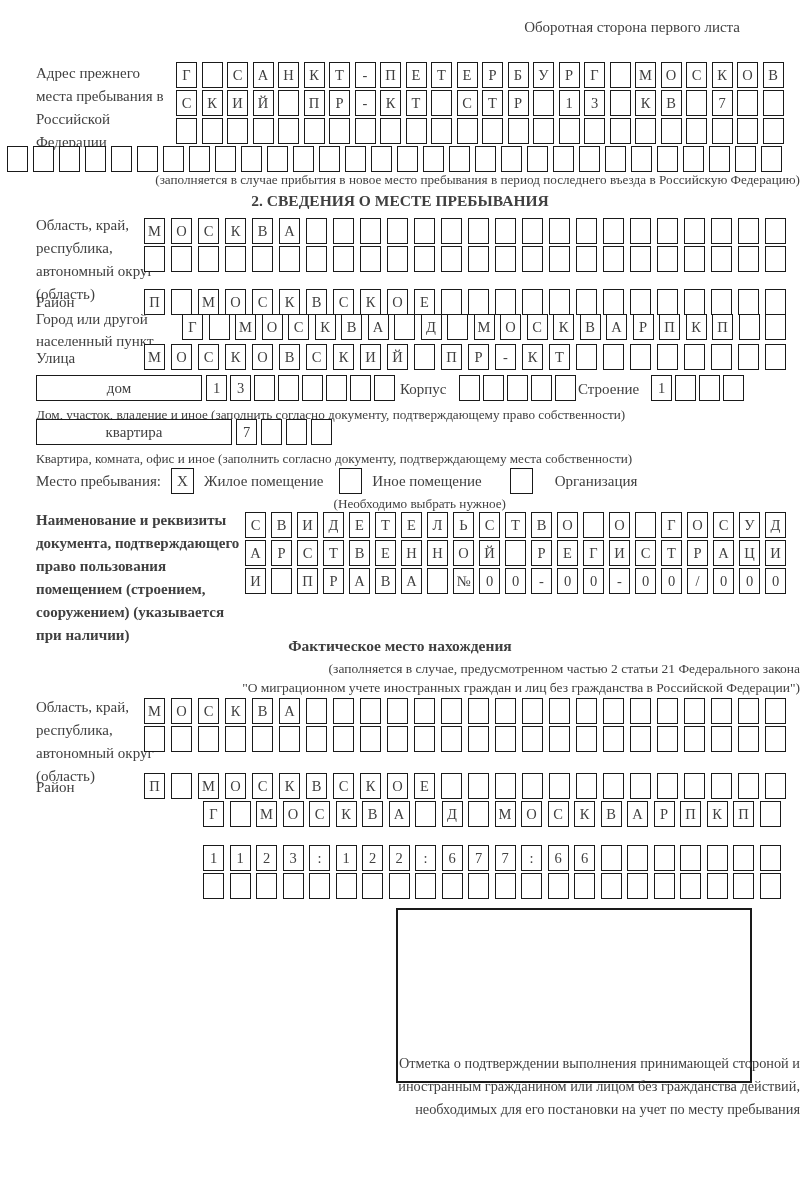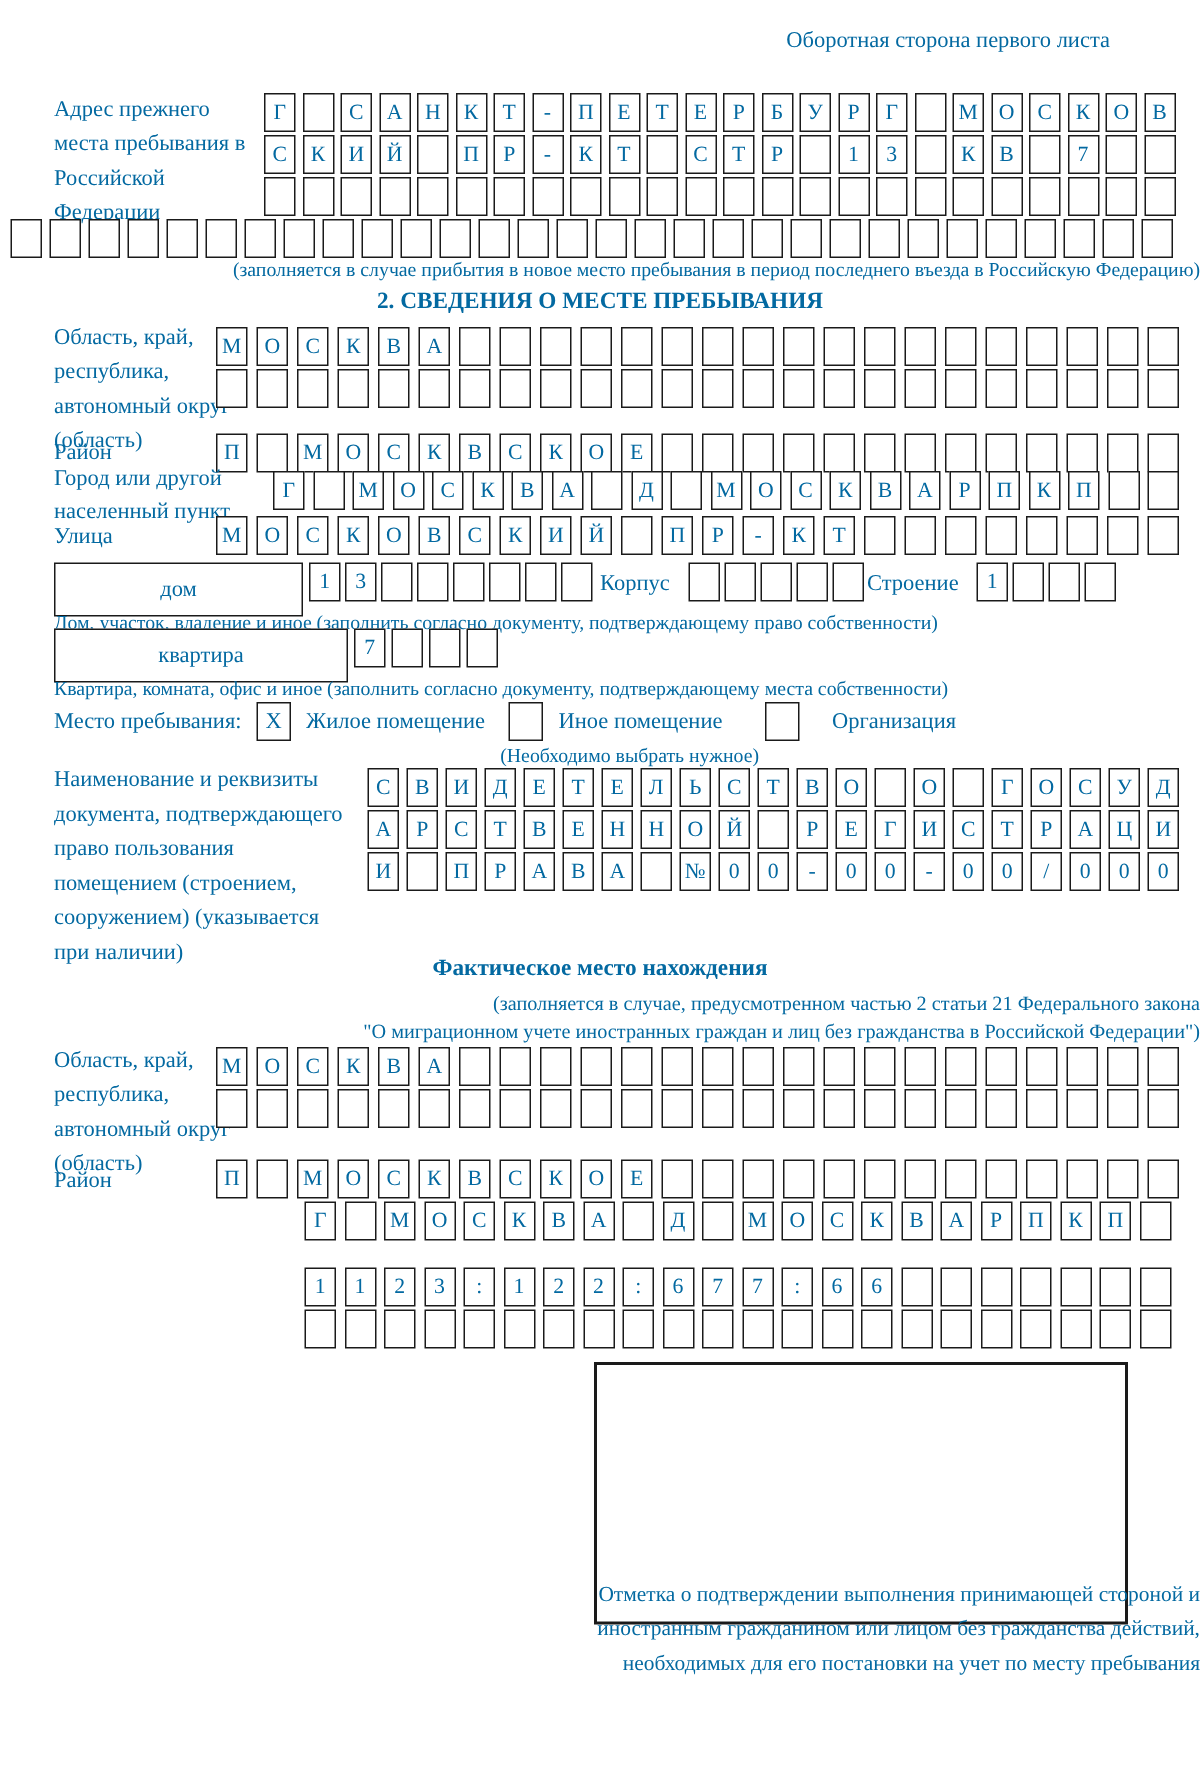--- a/index.html
+++ b/index.html
@@ -5,7 +5,7 @@
   html,body{margin:0;padding:0;background:#fff;}
   .page{
     position:relative;width:800px;height:1180px;background:#fff;
-    font-family:"Liberation Serif","DejaVu Serif",serif;color:#0369a1;overflow:hidden;
+    font-family:"Liberation Serif","DejaVu Serif",serif;color:#404040;overflow:hidden;
   }
   .row{position:absolute;display:flex;}
   .cell{

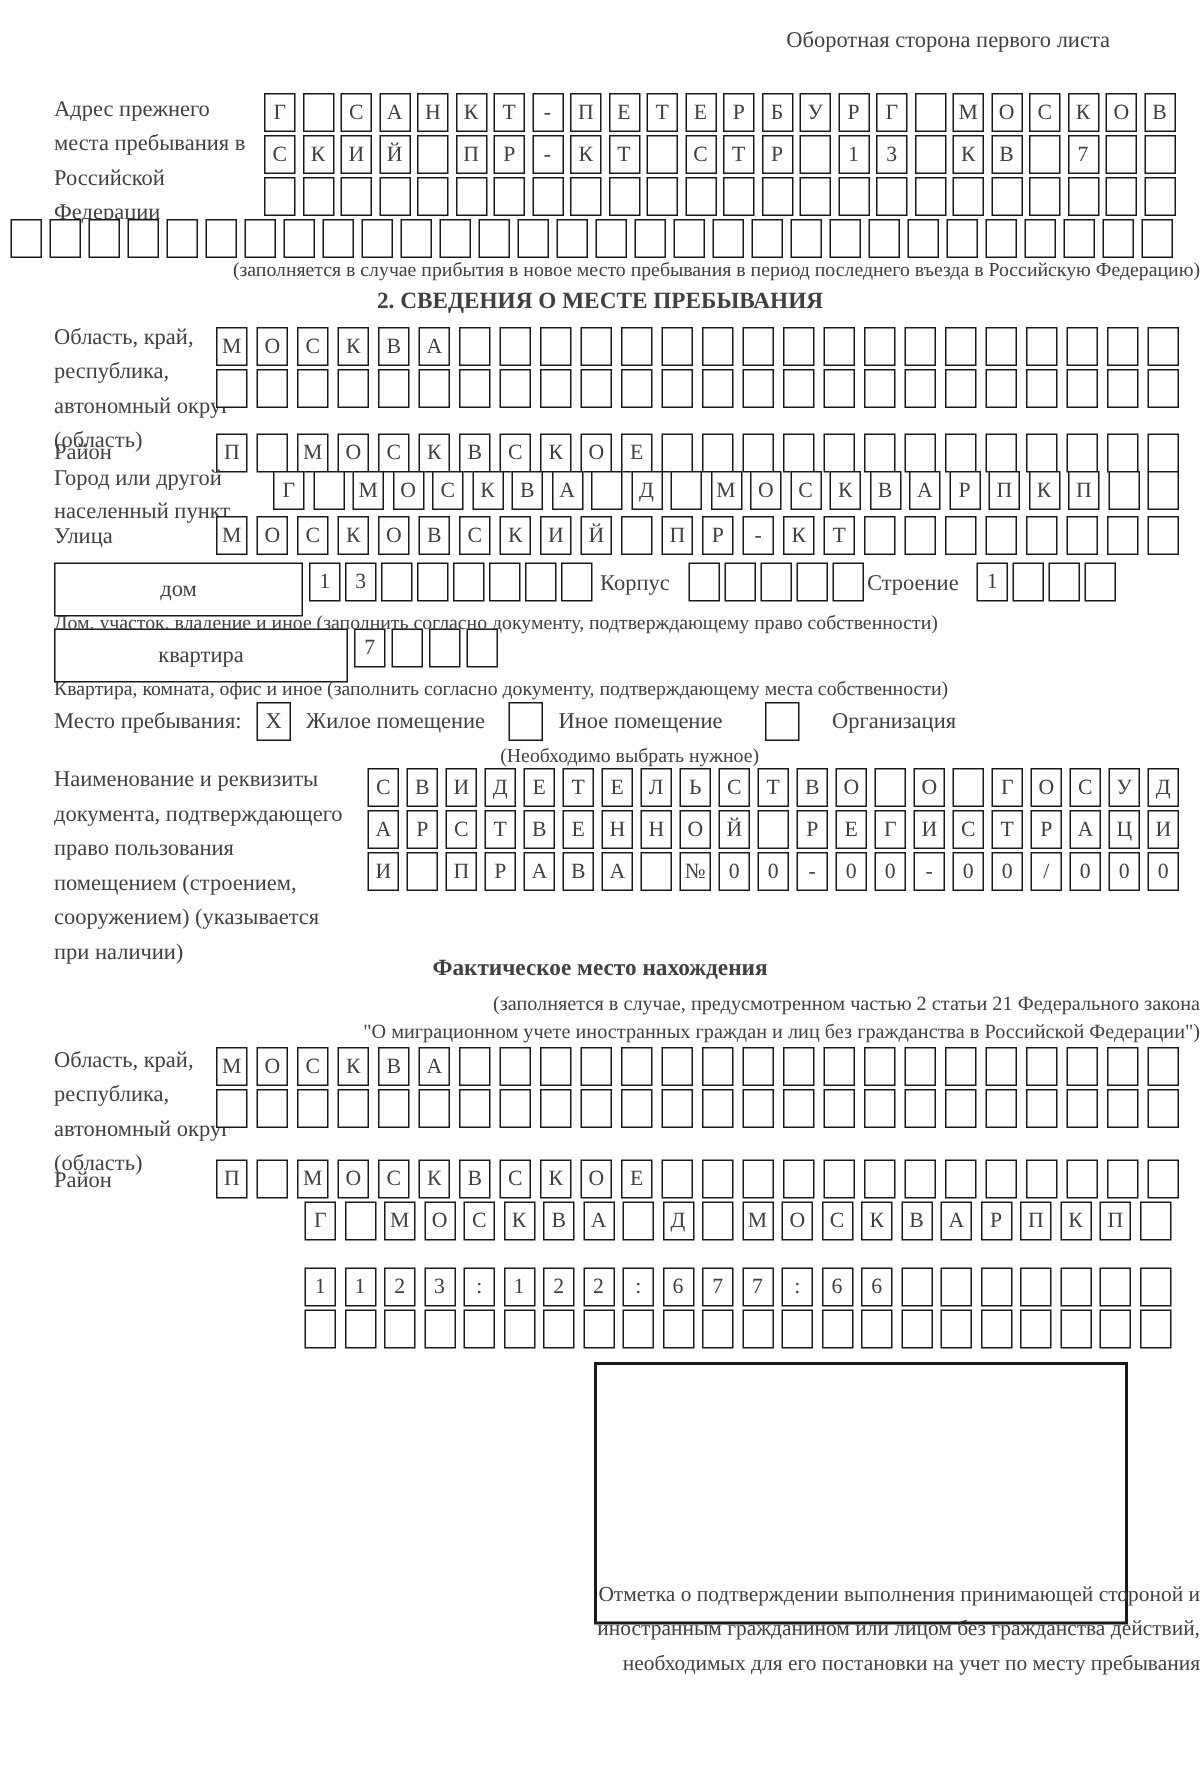--- a/index.html
+++ b/index.html
@@ -15,7 +15,7 @@
     font-size:14.5px;line-height:1;background:#fff;
   }
   .widebox{
-    position:absolute;height:36px;box-sizing:border-box;border:1.7px solid #1a1a1a;
+    position:absolute;height:26px;box-sizing:border-box;border:1.7px solid #1a1a1a;
     display:flex;align-items:center;justify-content:center;font-size:15px;background:#fff;
   }
   .label{position:absolute;font-size:15px;line-height:23px;}

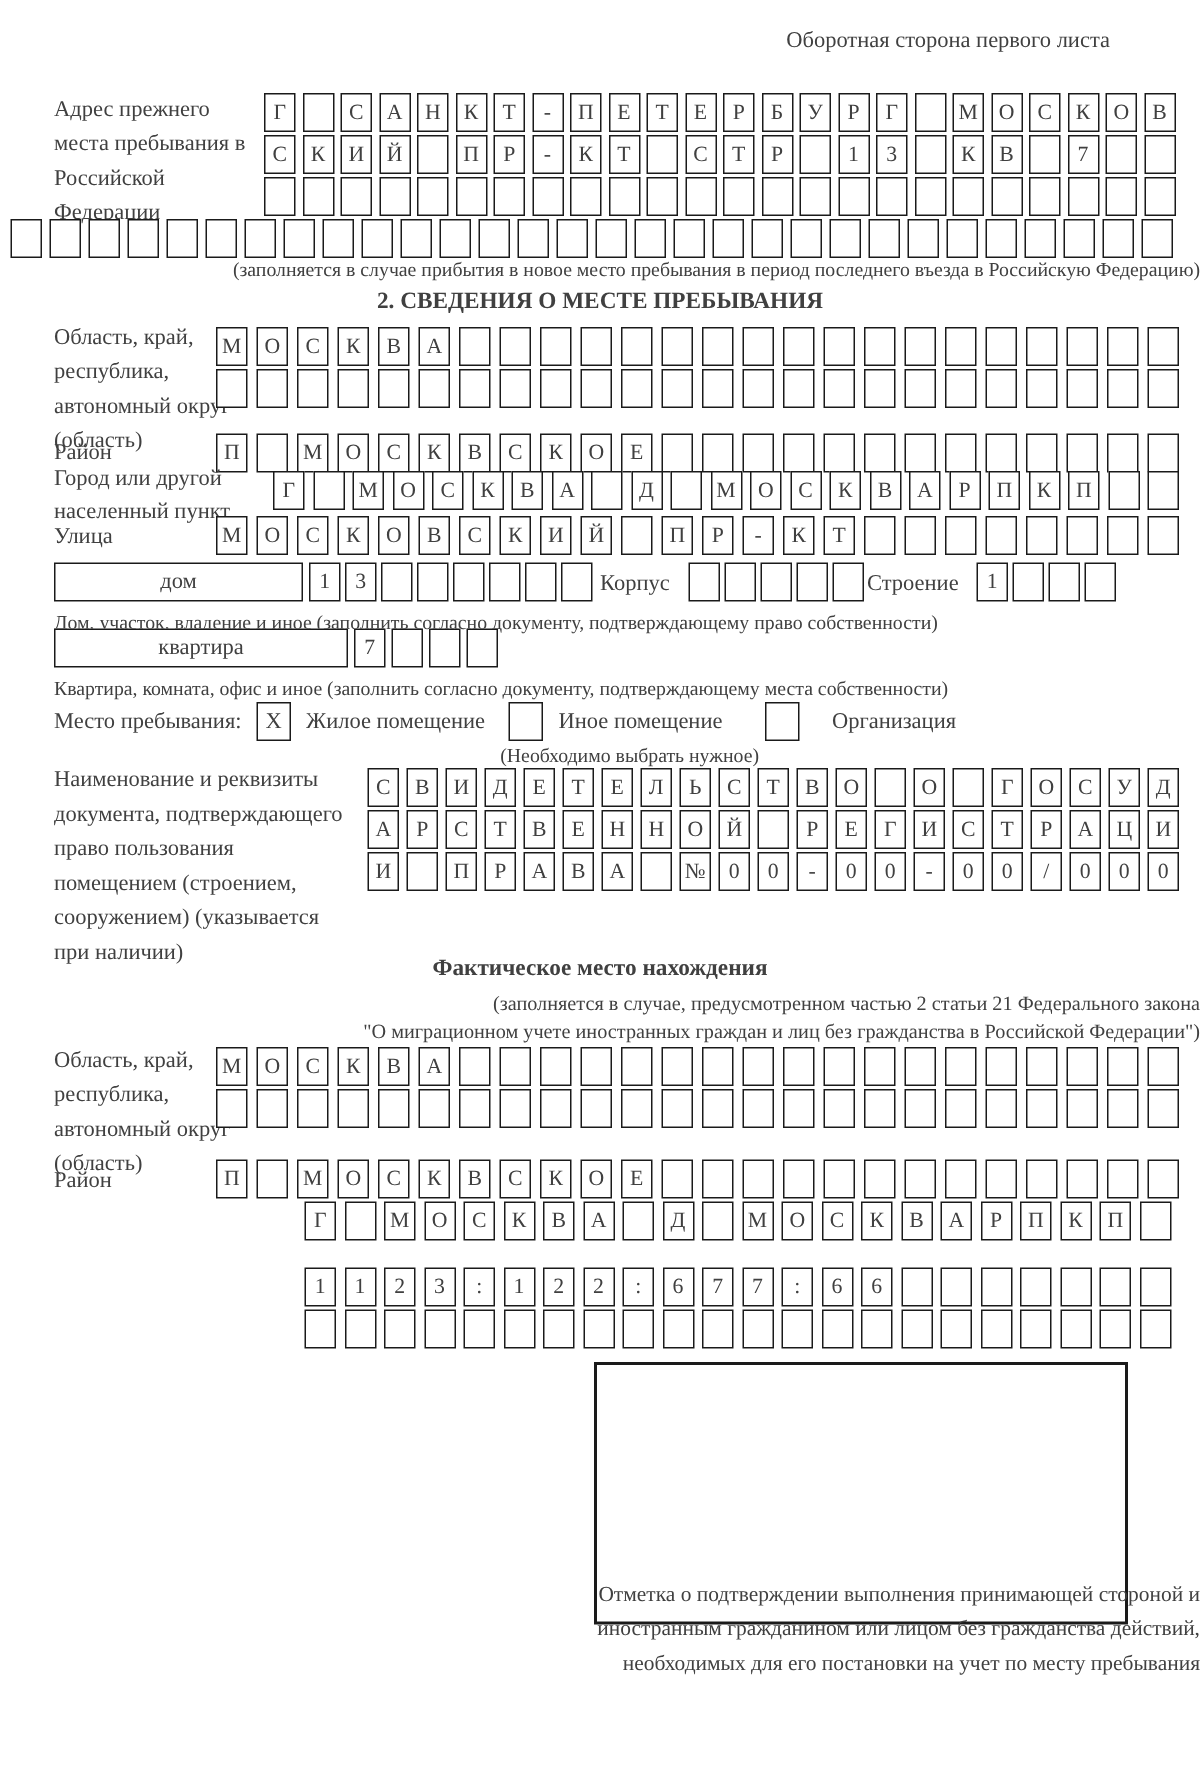--- a/index.html
+++ b/index.html
@@ -337,7 +337,7 @@
   </div>
   <div class="note center" style="left:176px;top:495px;width:330px;">(Необходимо выбрать нужное)</div>
 
-  <div class="label" style="left:36px;top:509px;width:204px;">Наименование и реквизиты документа, подтверждающего право пользования помещением (строением, сооружением) (указывается при наличии)</div>
+  <div class="label" style="left:36px;top:509px;width:204px;font-weight:bold;">Наименование и реквизиты документа, подтверждающего право пользования помещением (строением, сооружением) (указывается при наличии)</div>
   <div class="row" style="left:245px;top:512px;--g:5px;">
       <span class="cell">С</span>
       <span class="cell">В</span>

